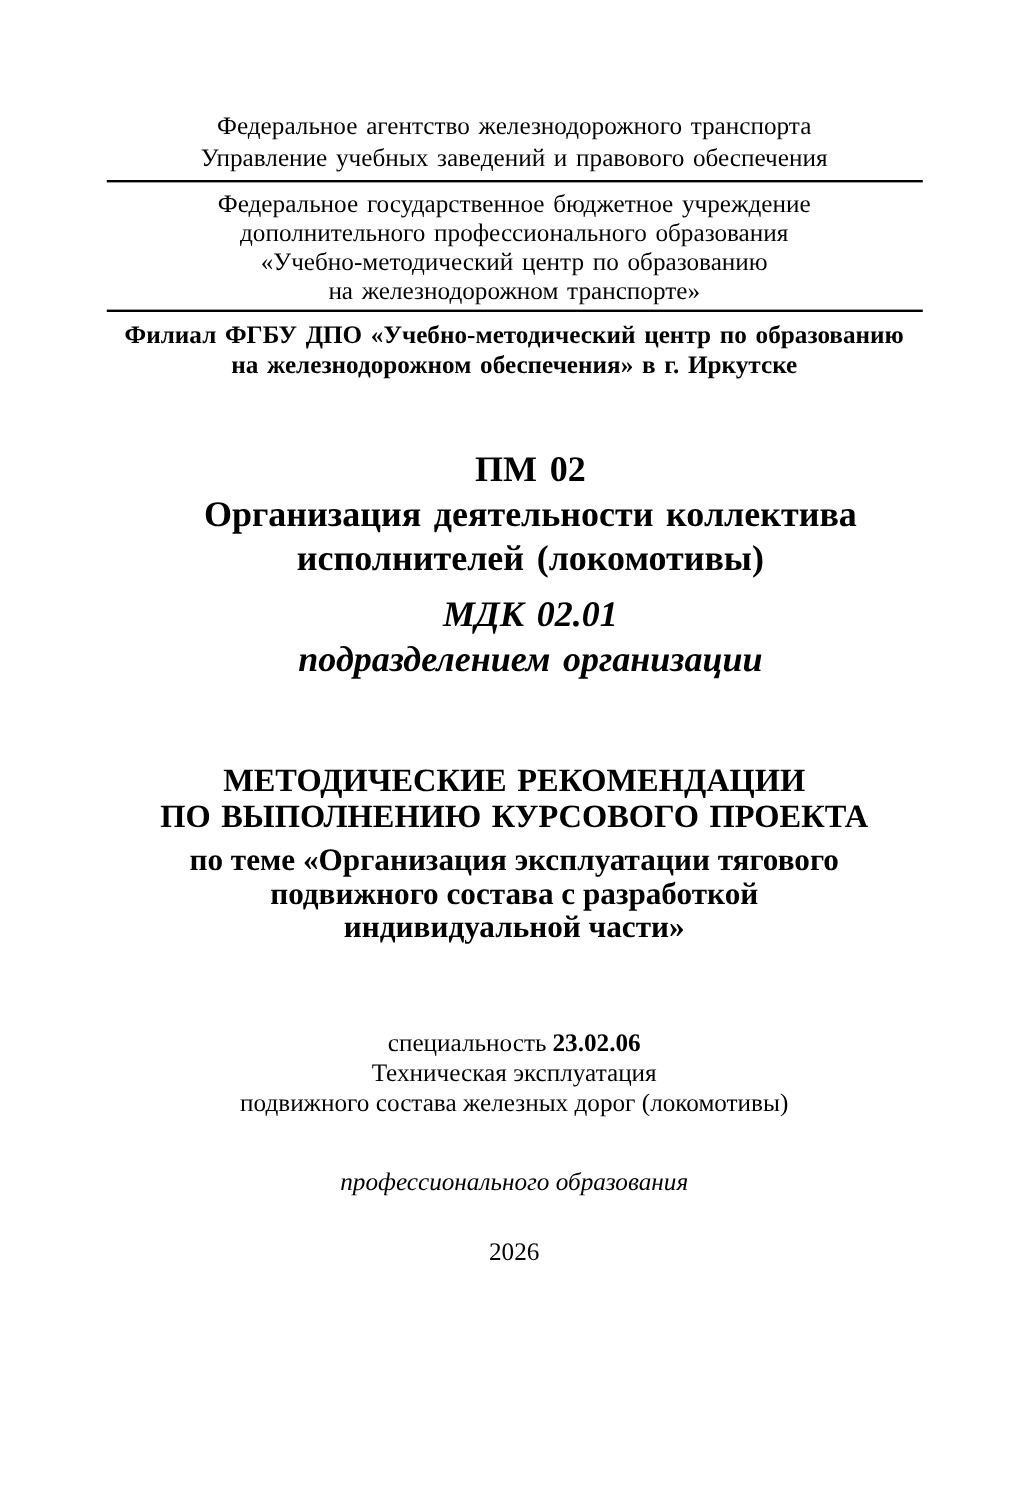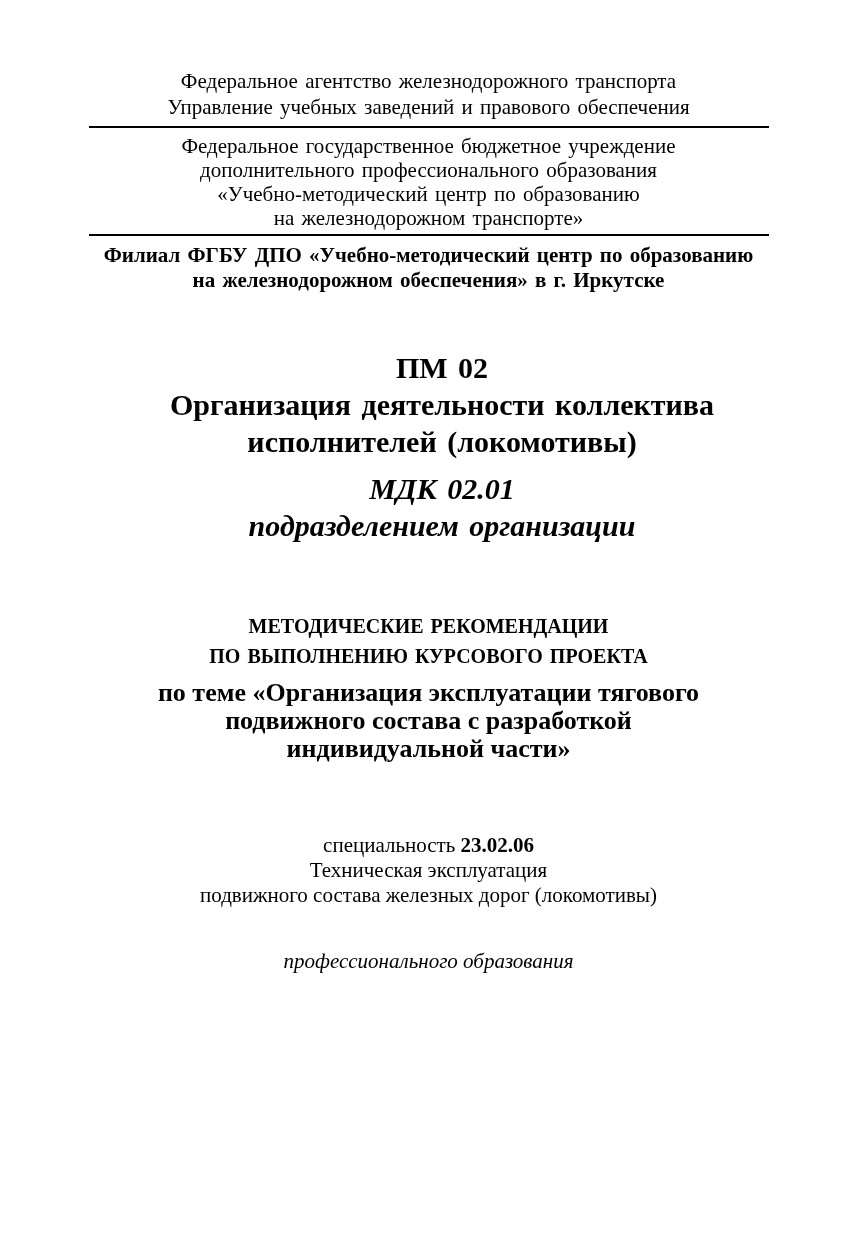--- a/index.html
+++ b/index.html
@@ -27,7 +27,7 @@
     line-height: 26px;
     word-spacing: 2px;
   }
-  .block-agency     { padding-top: 68px; }
+  .block-agency     { padding-top: 68px; margin-top: 24px; }
   .block-institution{ margin-top: 6px; line-height: 24px; }
   .block-branch     { margin-top: 7px; line-height: 25px; font-weight: bold; }
 

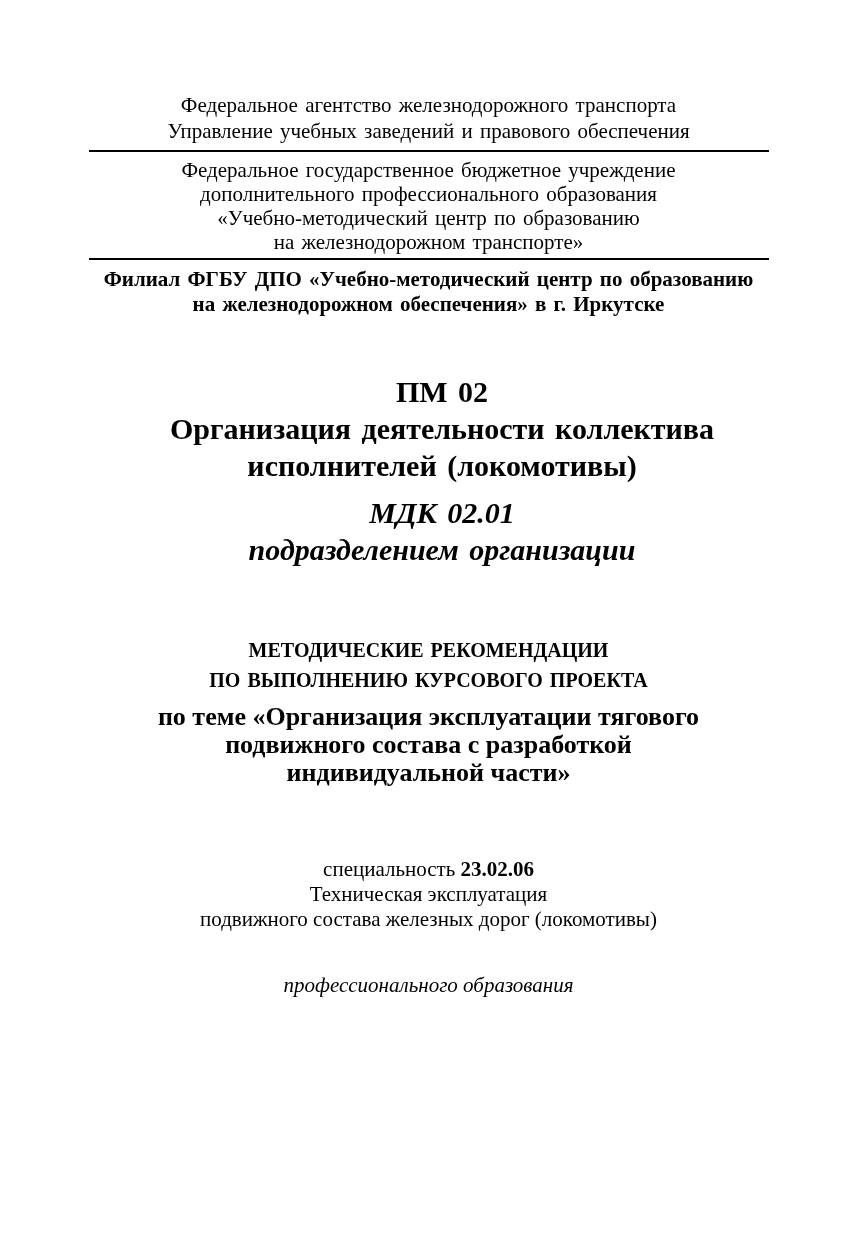--- a/index.html
+++ b/index.html
@@ -55,7 +55,7 @@
   
   .doc-type-block {
     margin-top: 67px;
-    font-size: 20px;
+    font-size: 27px;
     font-weight: bold;
     line-height: 30px;
     word-spacing: 2px;

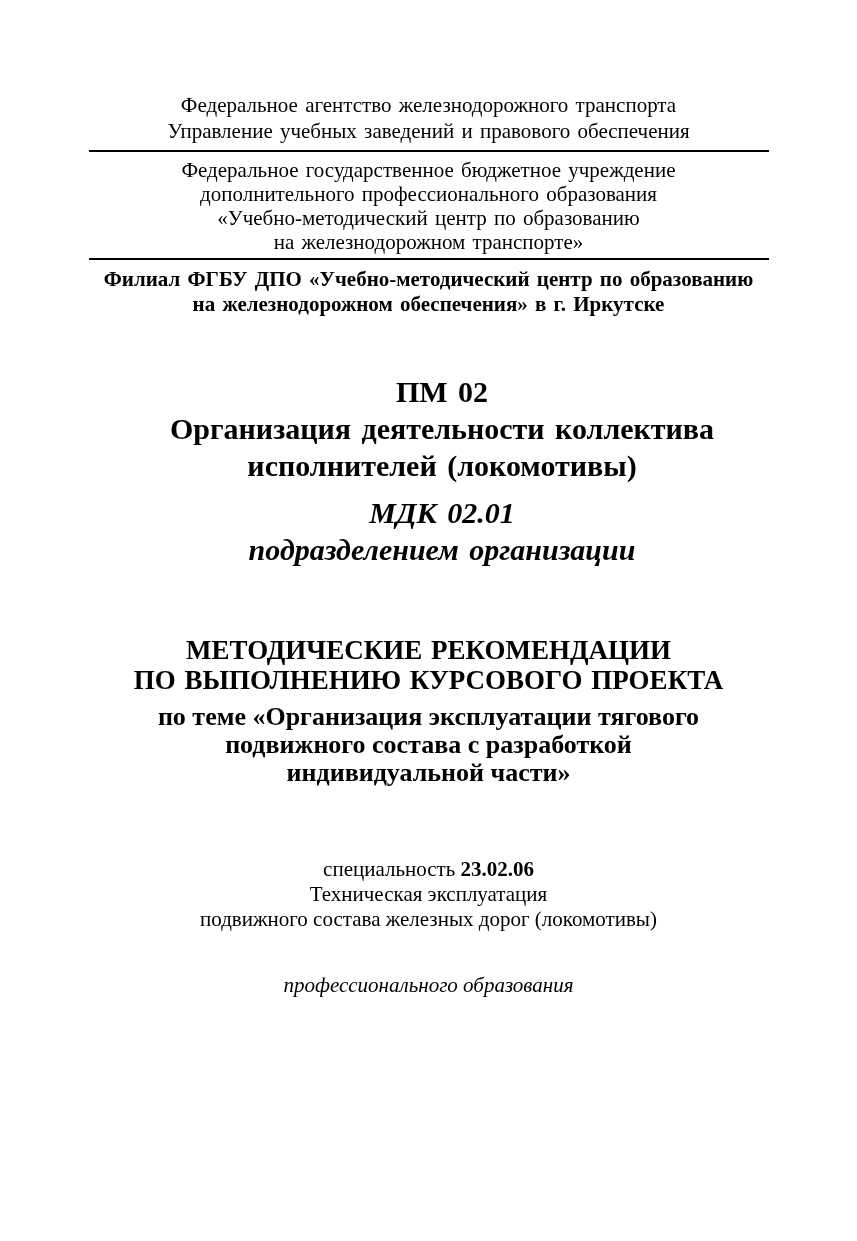--- a/index.html
+++ b/index.html
@@ -152,6 +152,7 @@
     <div>профессионального образования</div>
   </div>
 
+  <div class="block year-block">2026</div>
 
 </div>
 

